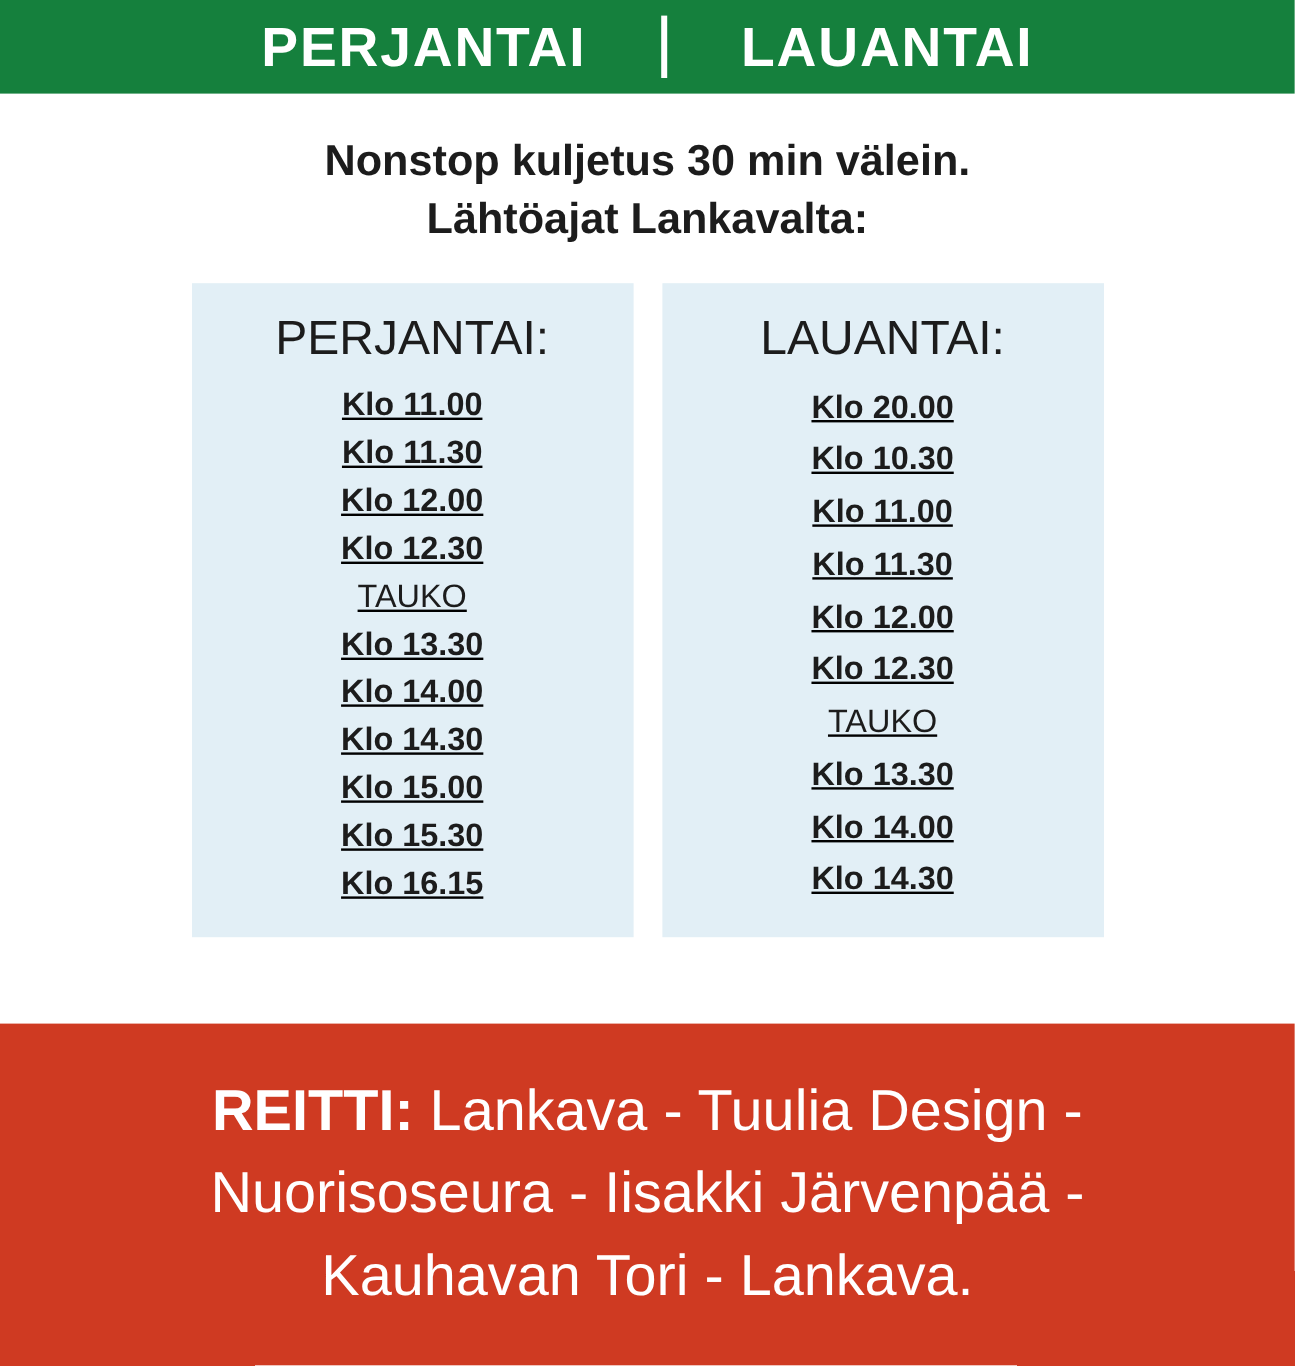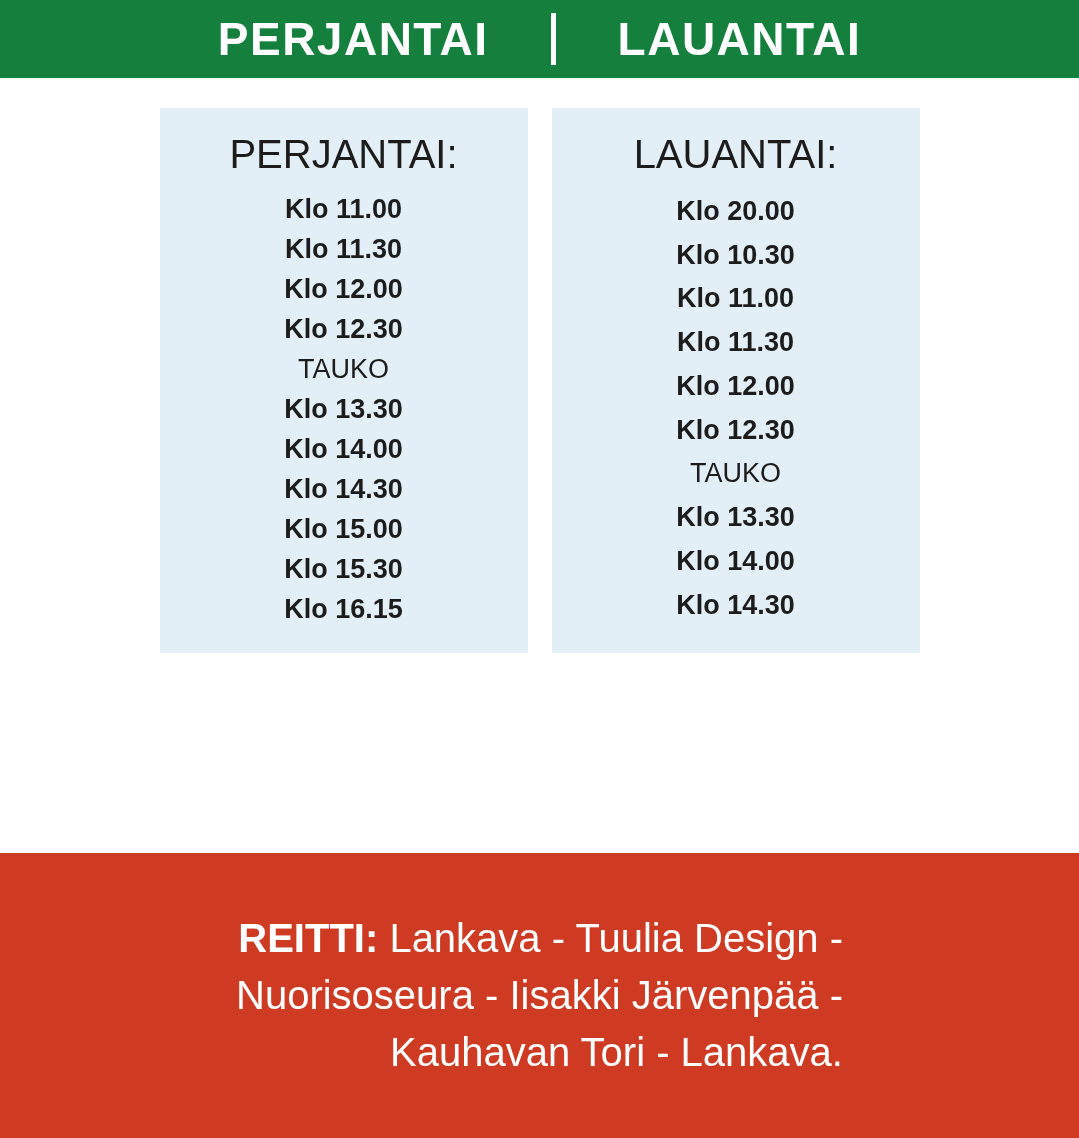--- a/index.html
+++ b/index.html
@@ -127,6 +127,10 @@
     <span class="day">LAUANTAI</span>
   </div>
 
+  <div class="intro">
+    <span class="line">Nonstop kuljetus 30 min välein.</span>
+    <span class="line">Lähtöajat Lankavalta:</span>
+  </div>
 
   <div class="schedule">
 

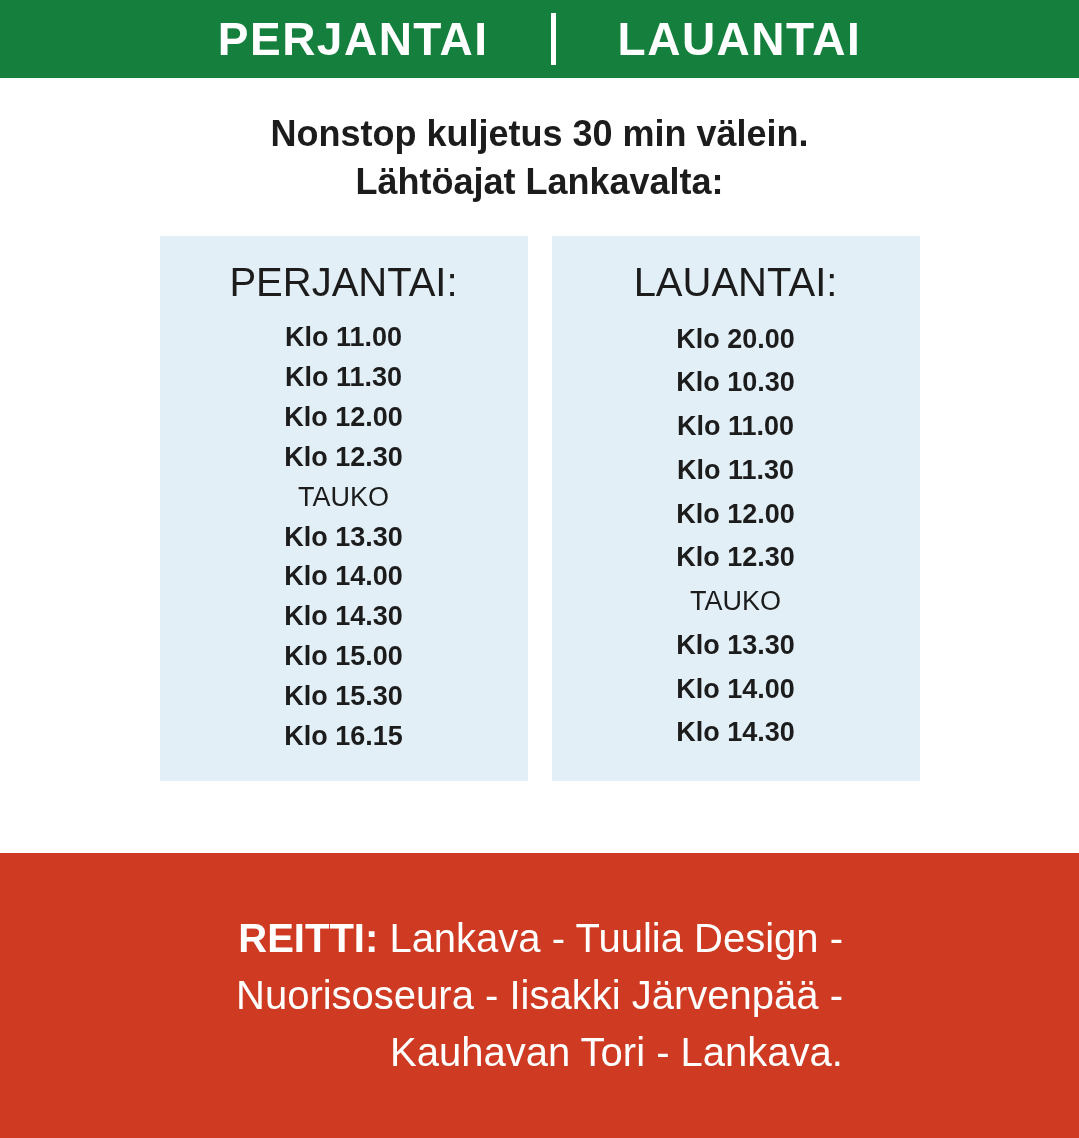--- a/index.html
+++ b/index.html
@@ -84,6 +84,7 @@
     margin: 0;
     padding: 0;
     text-align: center;
+    text-decoration: underline;
   }
   .col-list li {
     font-size: 27px;

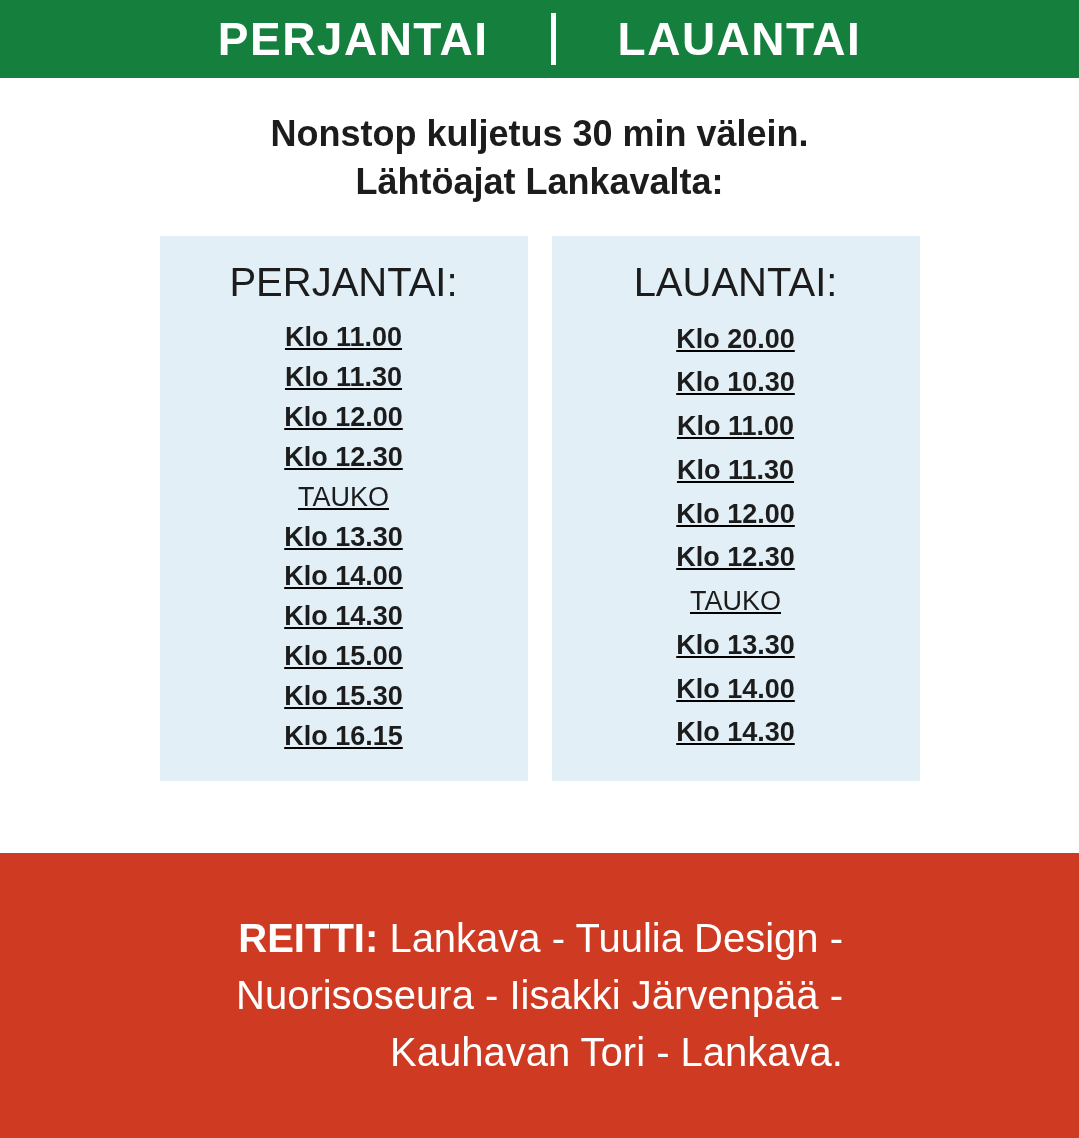--- a/index.html
+++ b/index.html
@@ -108,9 +108,9 @@
     justify-content: center;
   }
   .route {
-    text-align: right;
+    text-align: center;
     color: #ffffff;
-    font-size: 40px;
+    font-size: 48px;
     line-height: 1.42;
     padding: 0 24px;
   }

